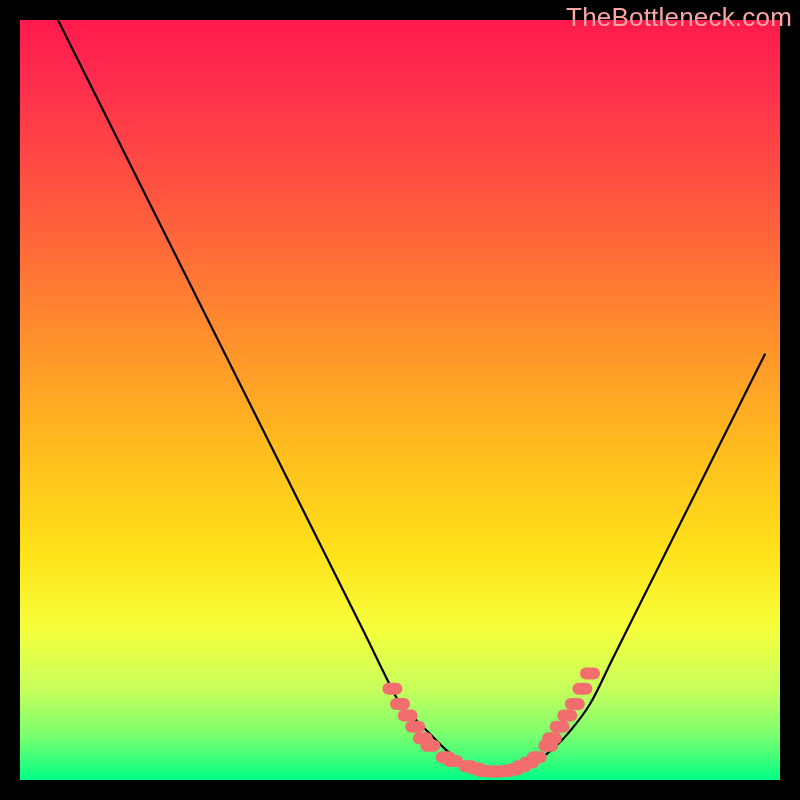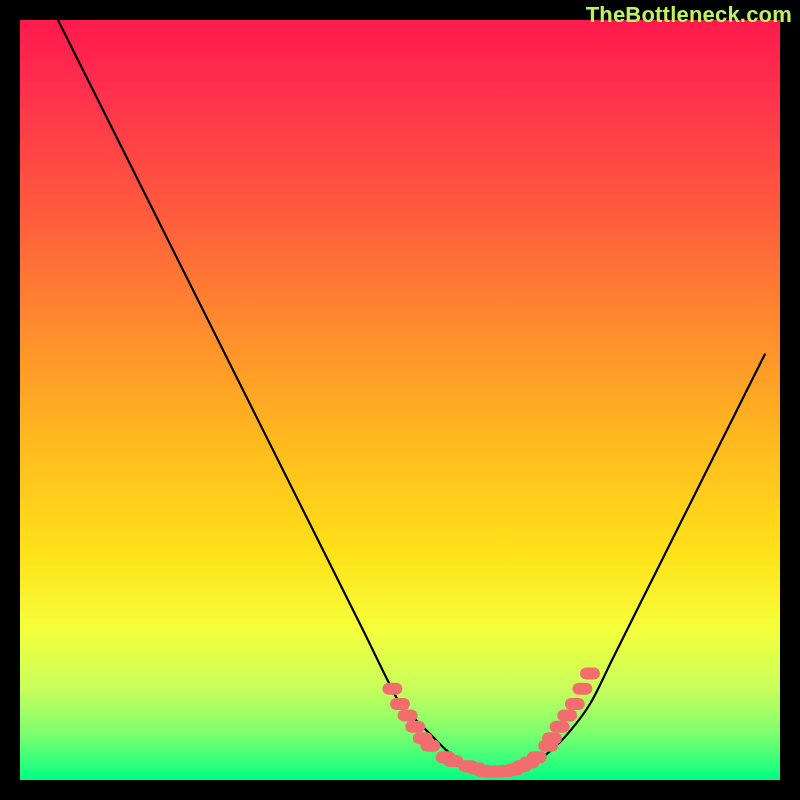--- a/index.html
+++ b/index.html
@@ -44,9 +44,9 @@
     position: absolute;
     top: 2px;
     right: 8px;
-    color: #bef264;
-    font-size: 22px;
-    font-weight: 700;
+    color: #fca5a5;
+    font-size: 26px;
+    font-weight: 400;
     letter-spacing: 0.2px;
     z-index: 50;
     user-select: none;

